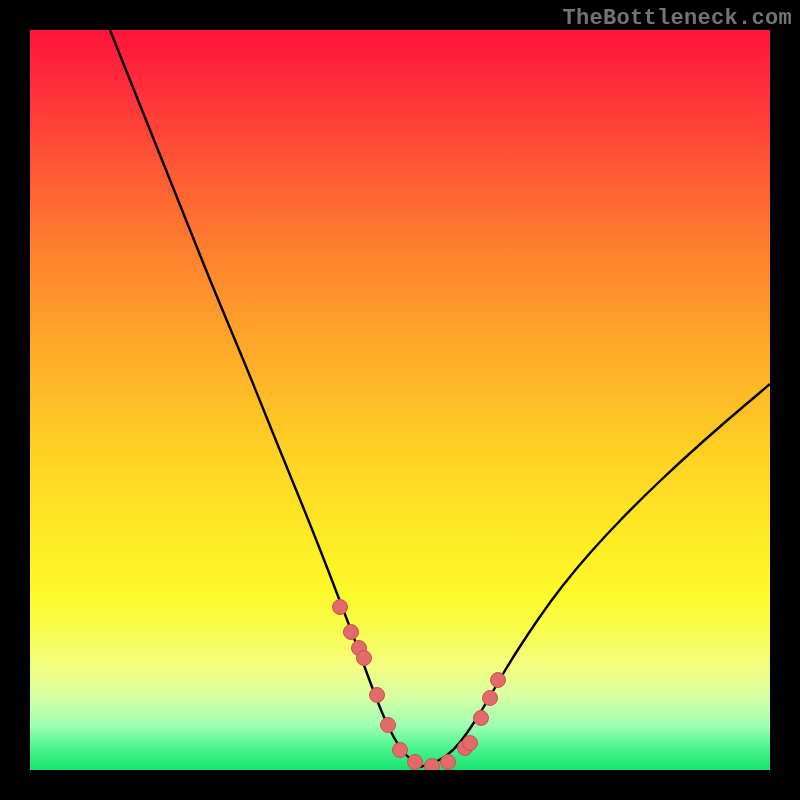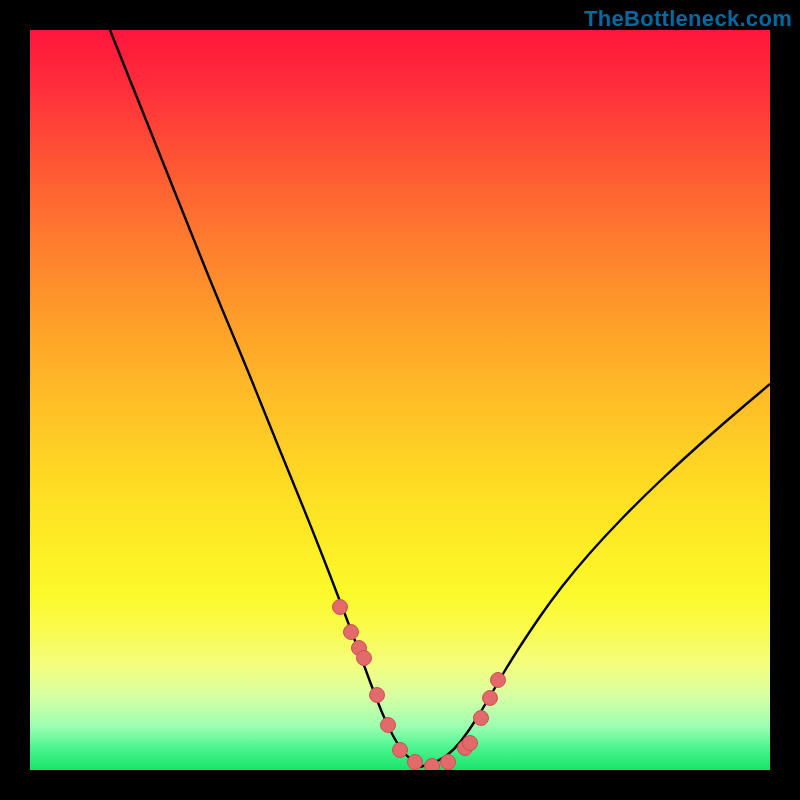--- a/index.html
+++ b/index.html
@@ -50,10 +50,10 @@
     position: absolute;
     top: 6px;
     right: 8px;
-    font-family: Liberation Sans, sans-serif;
+    font-family: Liberation Mono, monospace;
     font-size: 22px;
     font-weight: bold;
-    color: #0369a1;
+    color: #737373;
     letter-spacing: 0.3px;
   }
   svg.overlay {

